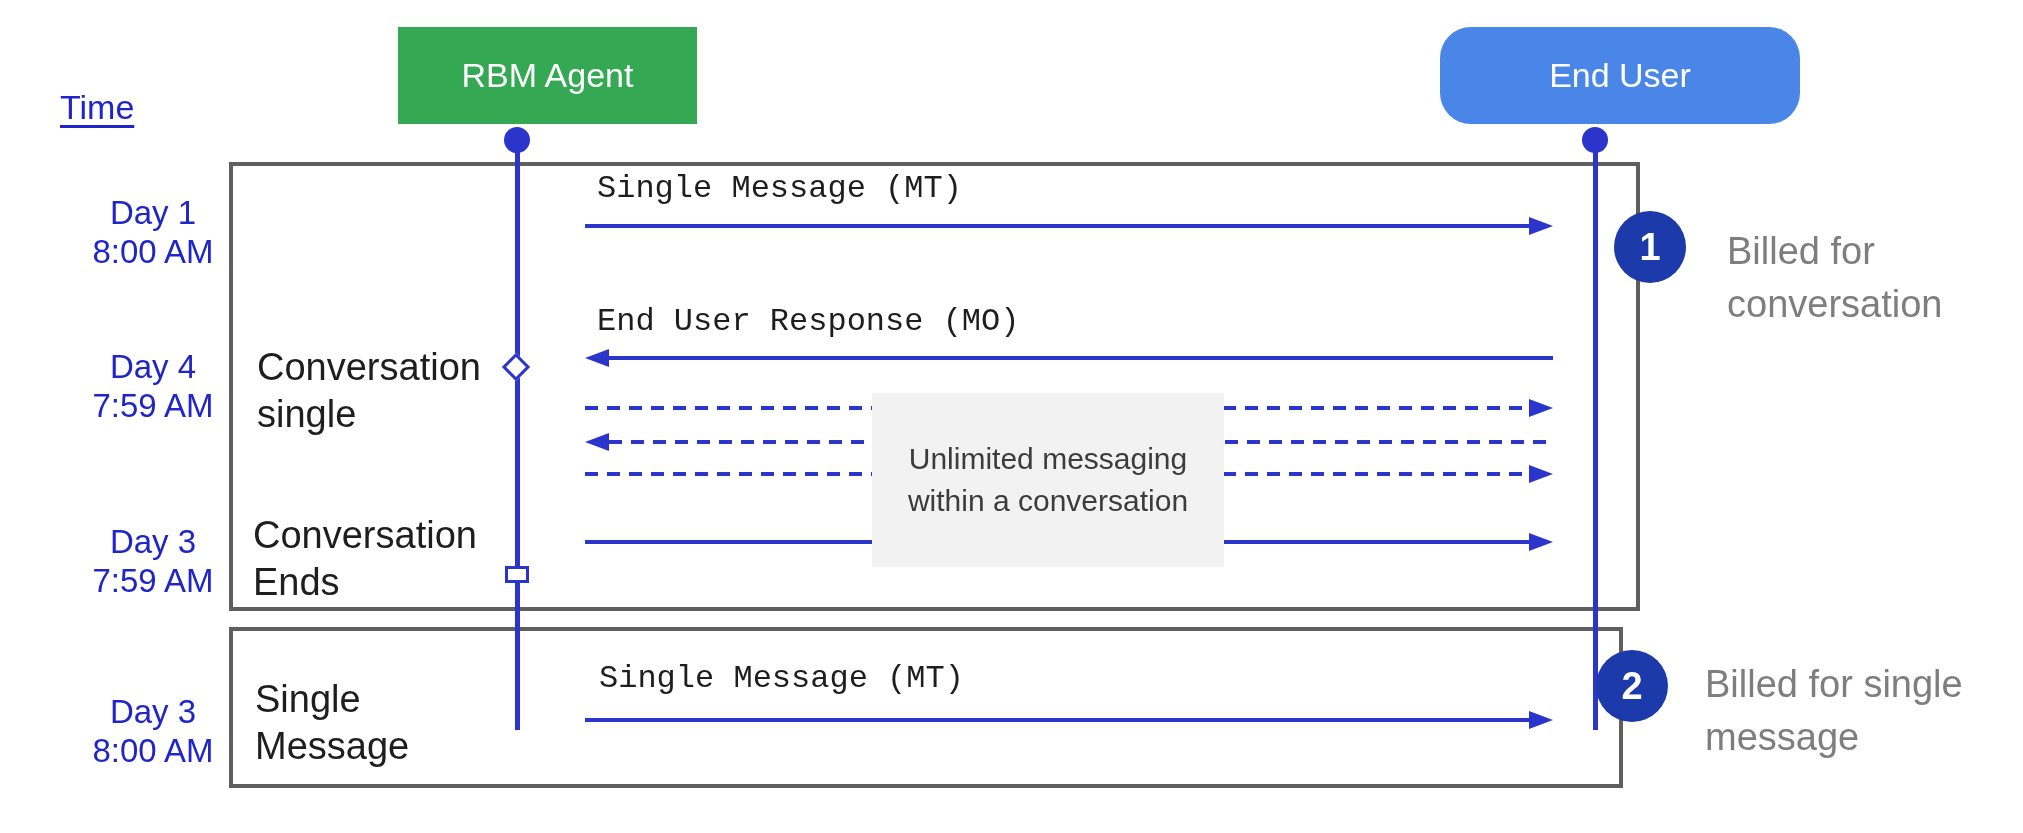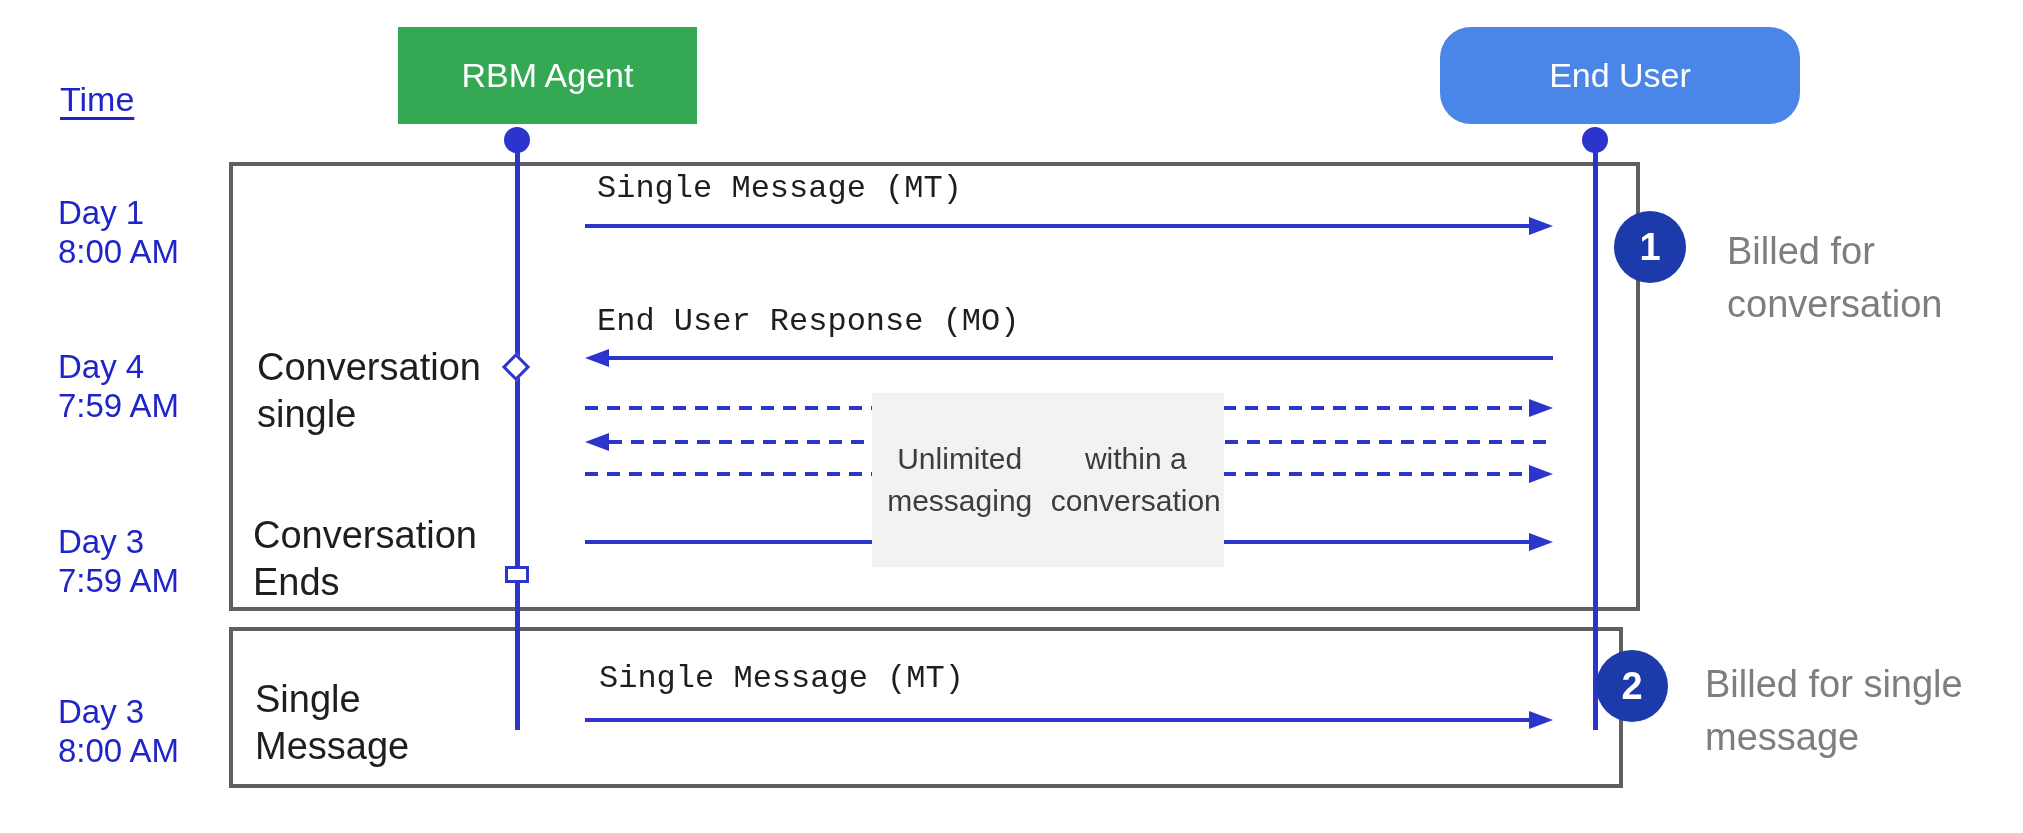--- a/index.html
+++ b/index.html
@@ -14,7 +14,7 @@
   }
   .abs{position:absolute;}
 
-  .time-label{left:60px; top:80px; font-size:34px; color:var(--label-blue); text-decoration:underline; text-underline-offset:6px;text-align:center;}
+  .time-label{left:60px; top:88px; font-size:34px; color:var(--label-blue); text-decoration:underline; text-underline-offset:6px;text-align:center;}
 
   .actor{height:97px; display:flex; align-items:center; justify-content:center;
          color:#ffffff; font-size:34px; z-index:3;}

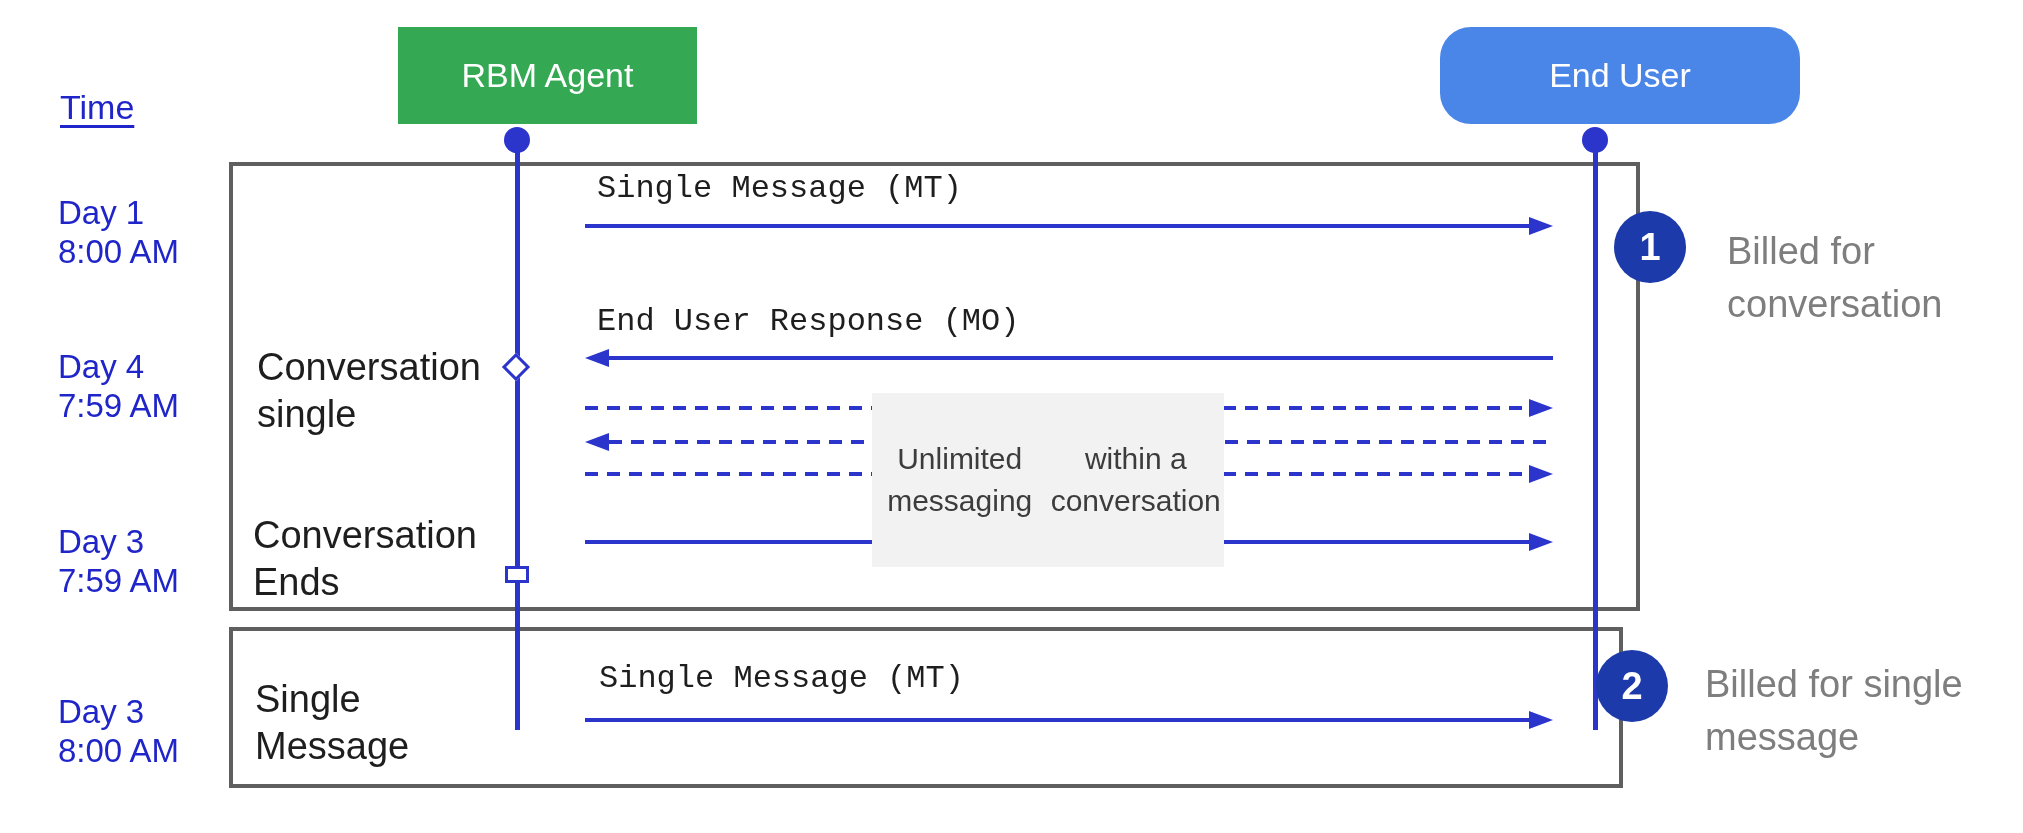--- a/index.html
+++ b/index.html
@@ -32,7 +32,7 @@
   .frame-conv{left:229px; top:162px; width:1403px; height:441px;}
   .frame-single{left:229px; top:627px; width:1386px; height:153px;}
 
-  .timemark{left:58px; width:190px; color:var(--label-blue); font-size:33px; line-height:39px; z-index:2;}
+  .timemark{left:58px; width:190px; color:var(--label-blue); font-size:33px; line-height:39px; z-index:2;text-align:center;}
   .tm-1{top:193px;} .tm-2{top:347px;} .tm-3{top:522px;} .tm-4{top:692px;}
 
   .msg-label{font-size:32px; color:var(--msg-text); z-index:2; white-space:nowrap;font-family:Liberation Mono, monospace;}

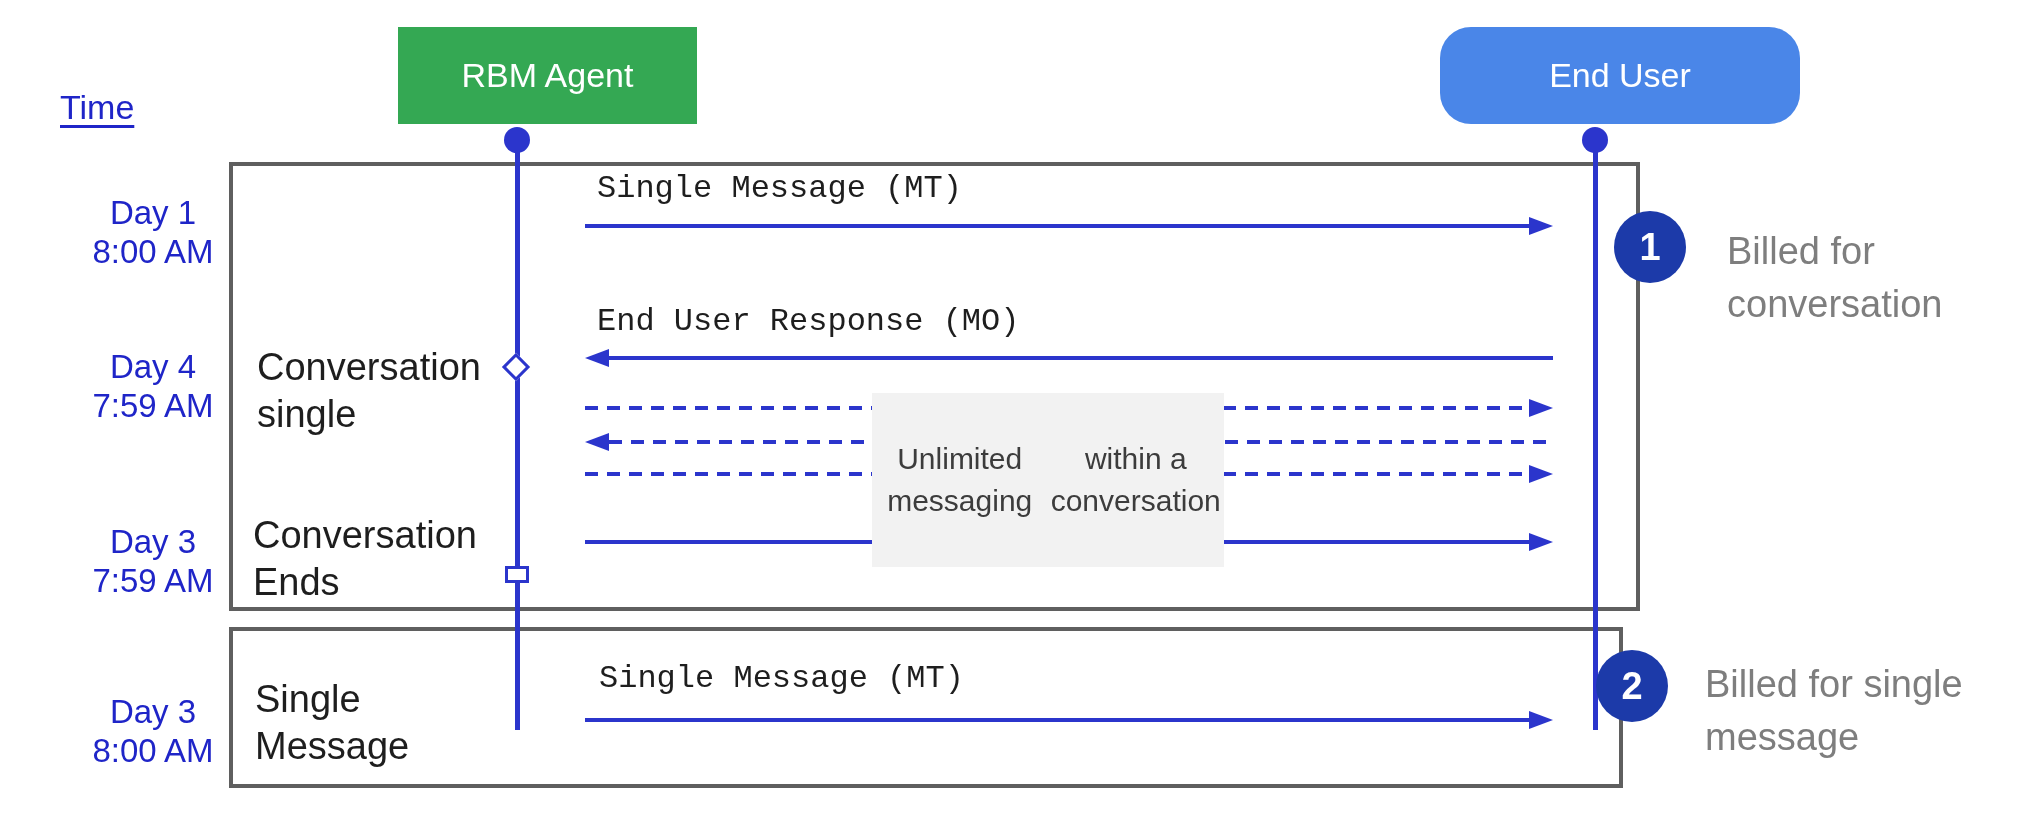--- a/index.html
+++ b/index.html
@@ -47,7 +47,7 @@
           border-right:24px solid var(--line-blue); z-index:2;}
 
   .note{left:872px; top:393px; width:352px; height:174px; background:var(--note-bg); z-index:3;
-        display:flex; align-items:center; justify-content:center;
+        display:flex; flex-direction:column; align-items:center; justify-content:center;
         font-size:30px; line-height:42px; color:var(--note-text); text-align:center;}
 
   .marker-diamond{left:506px; top:357px; width:14px; height:14px; background:#ffffff;

